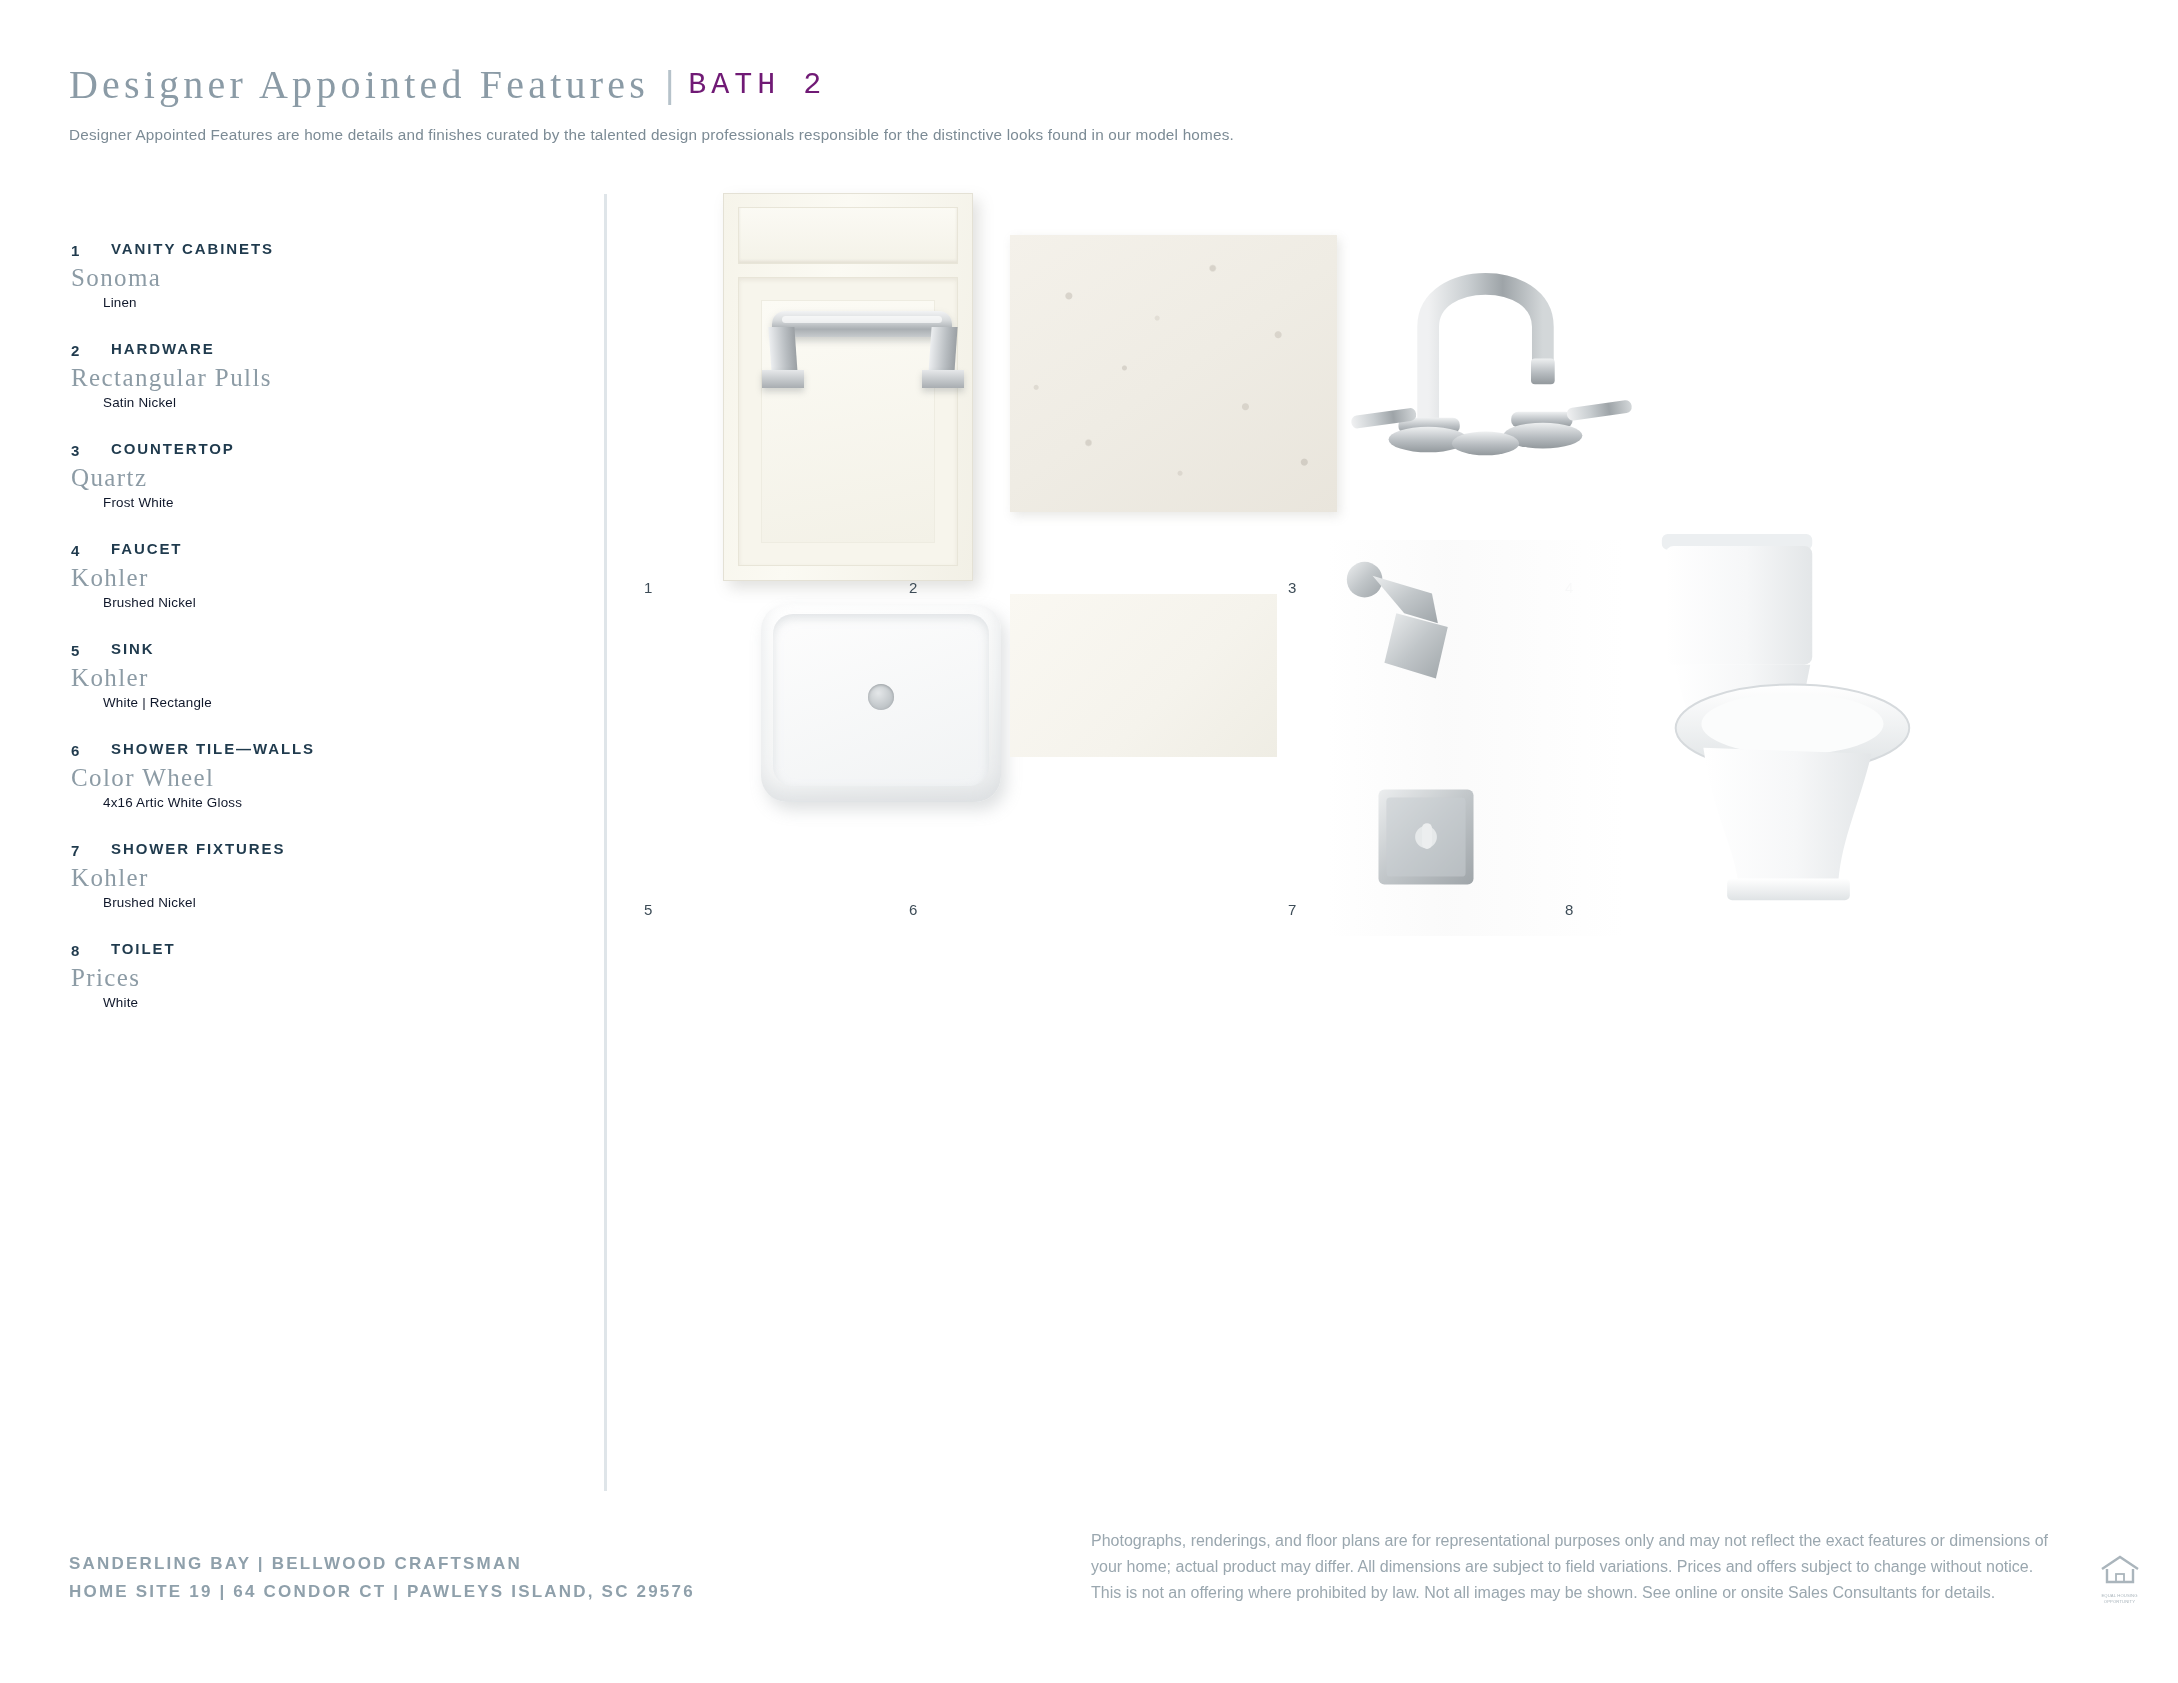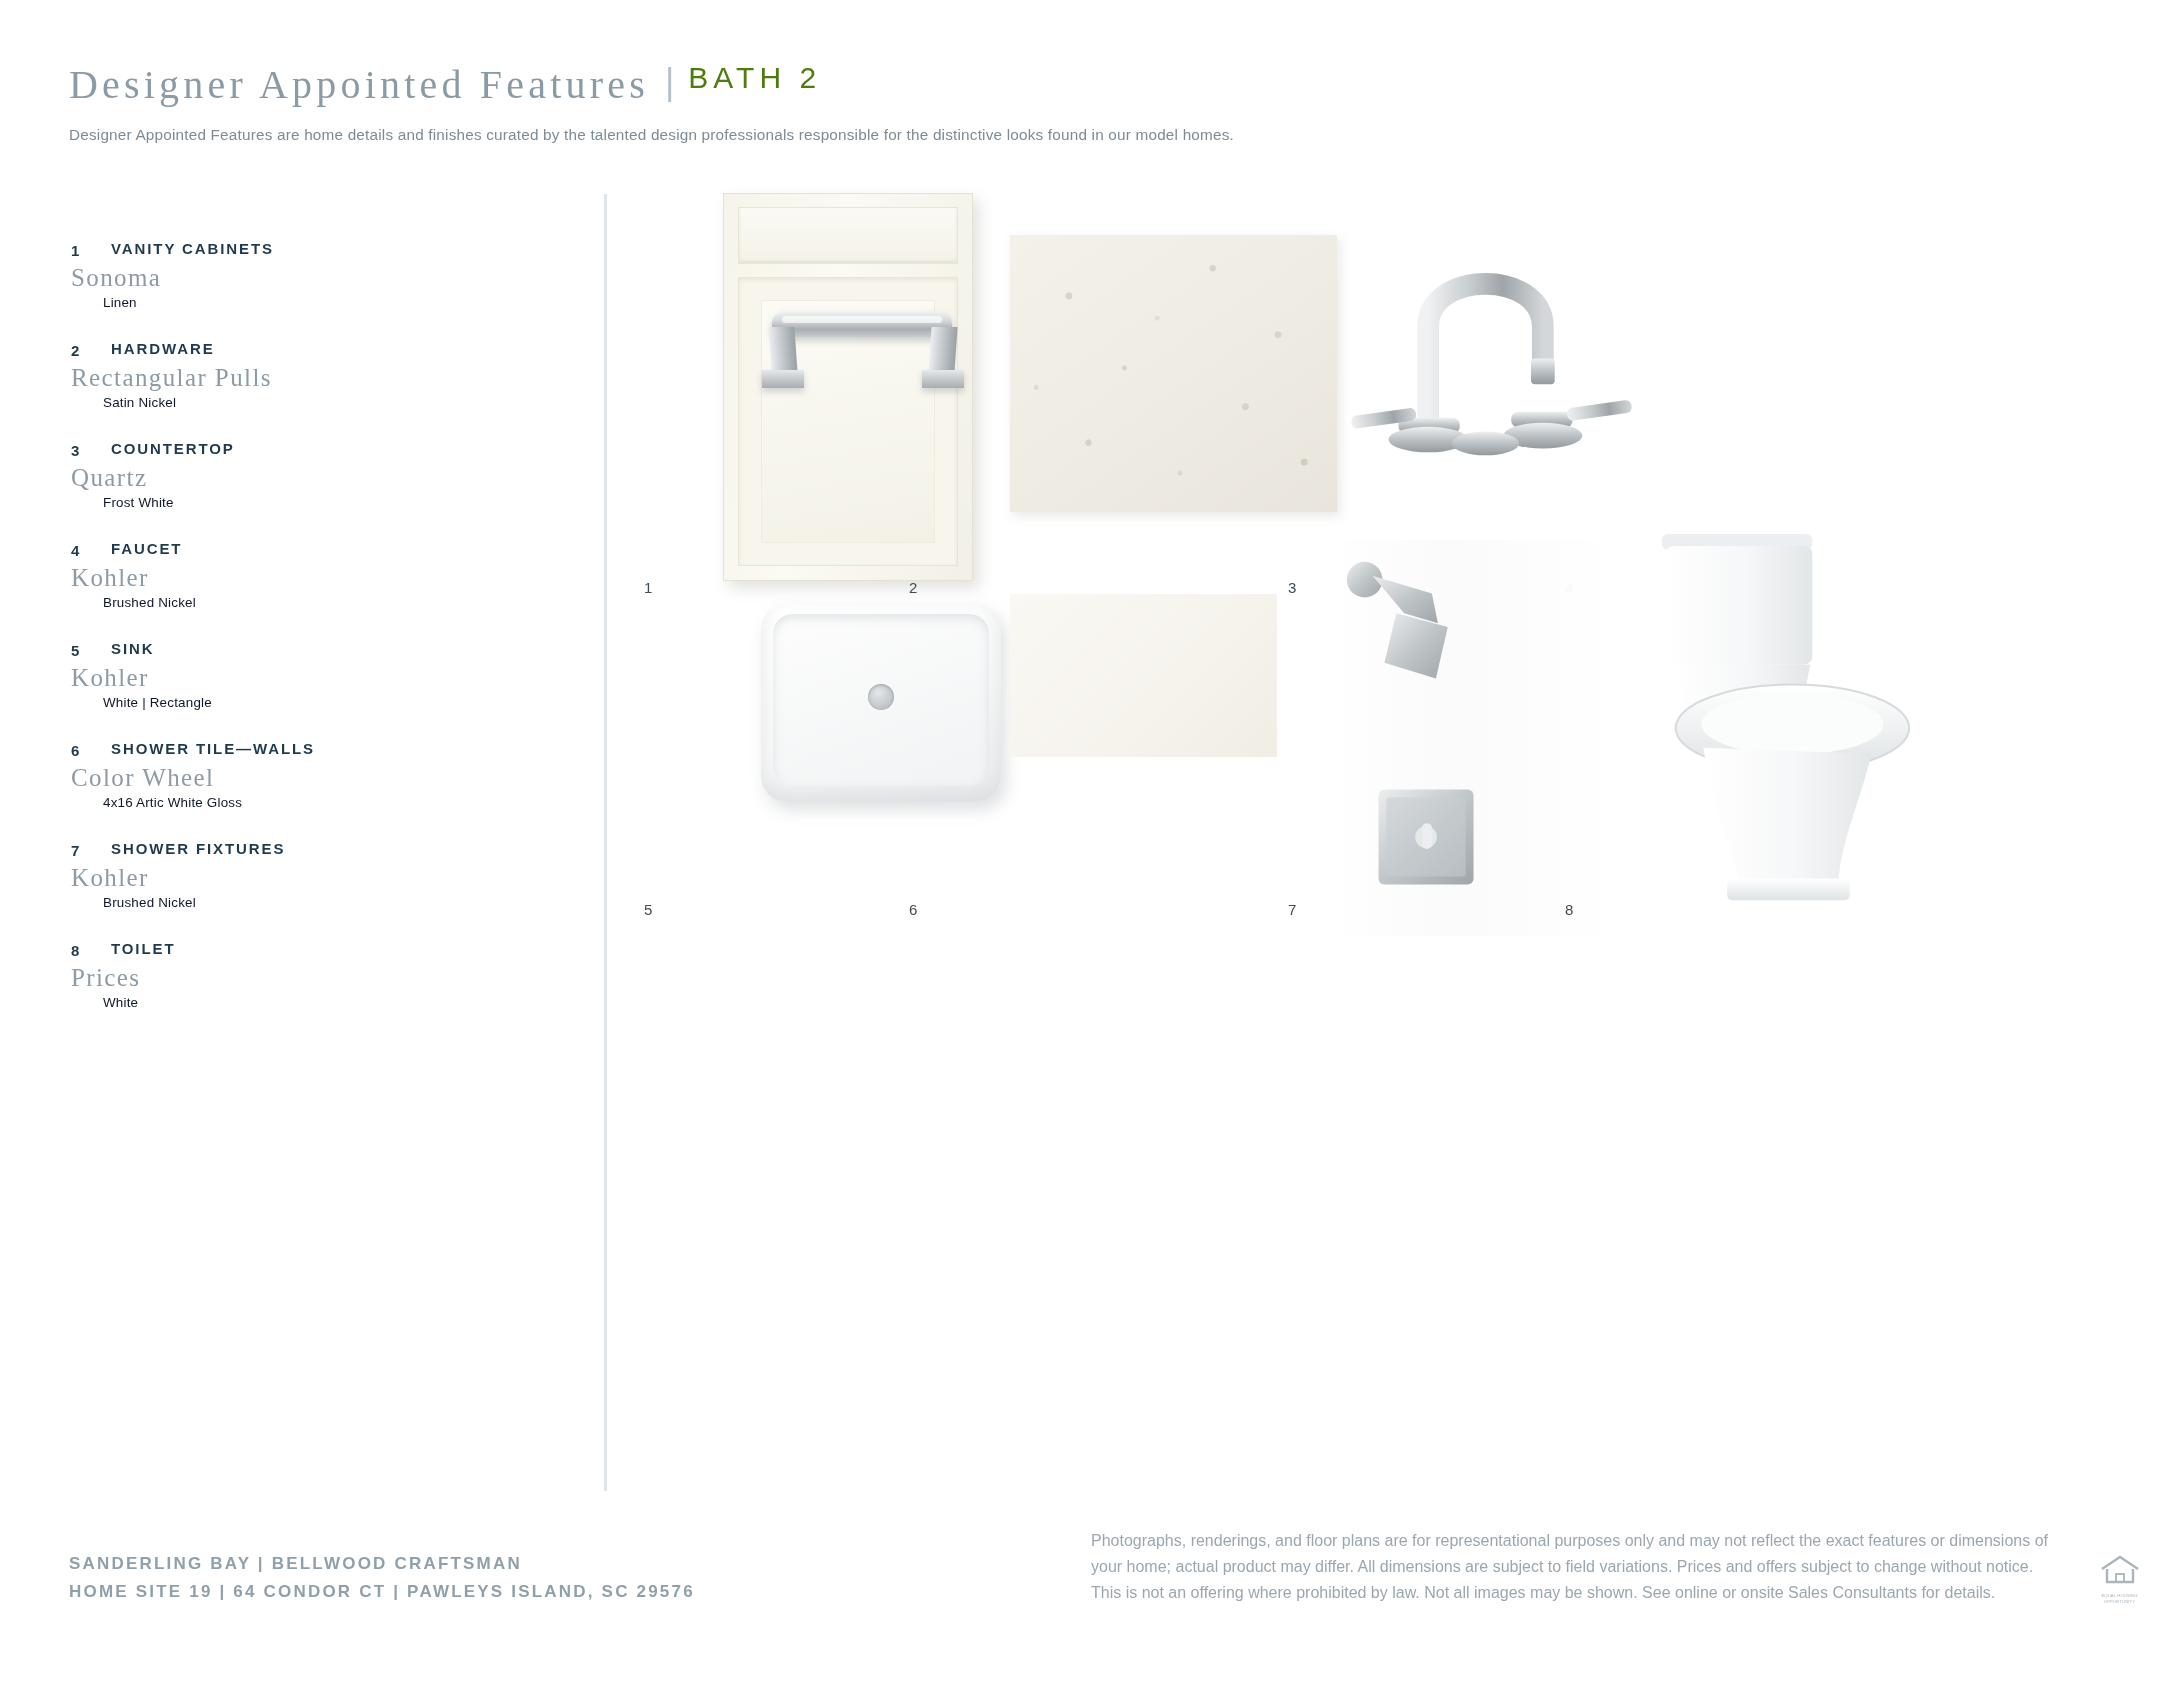--- a/index.html
+++ b/index.html
@@ -32,7 +32,7 @@
   }
   .title-row {
     display: flex;
-    align-items: flex-start;
+    align-items: center;
     font-weight: 400;
   }
   .title-main {

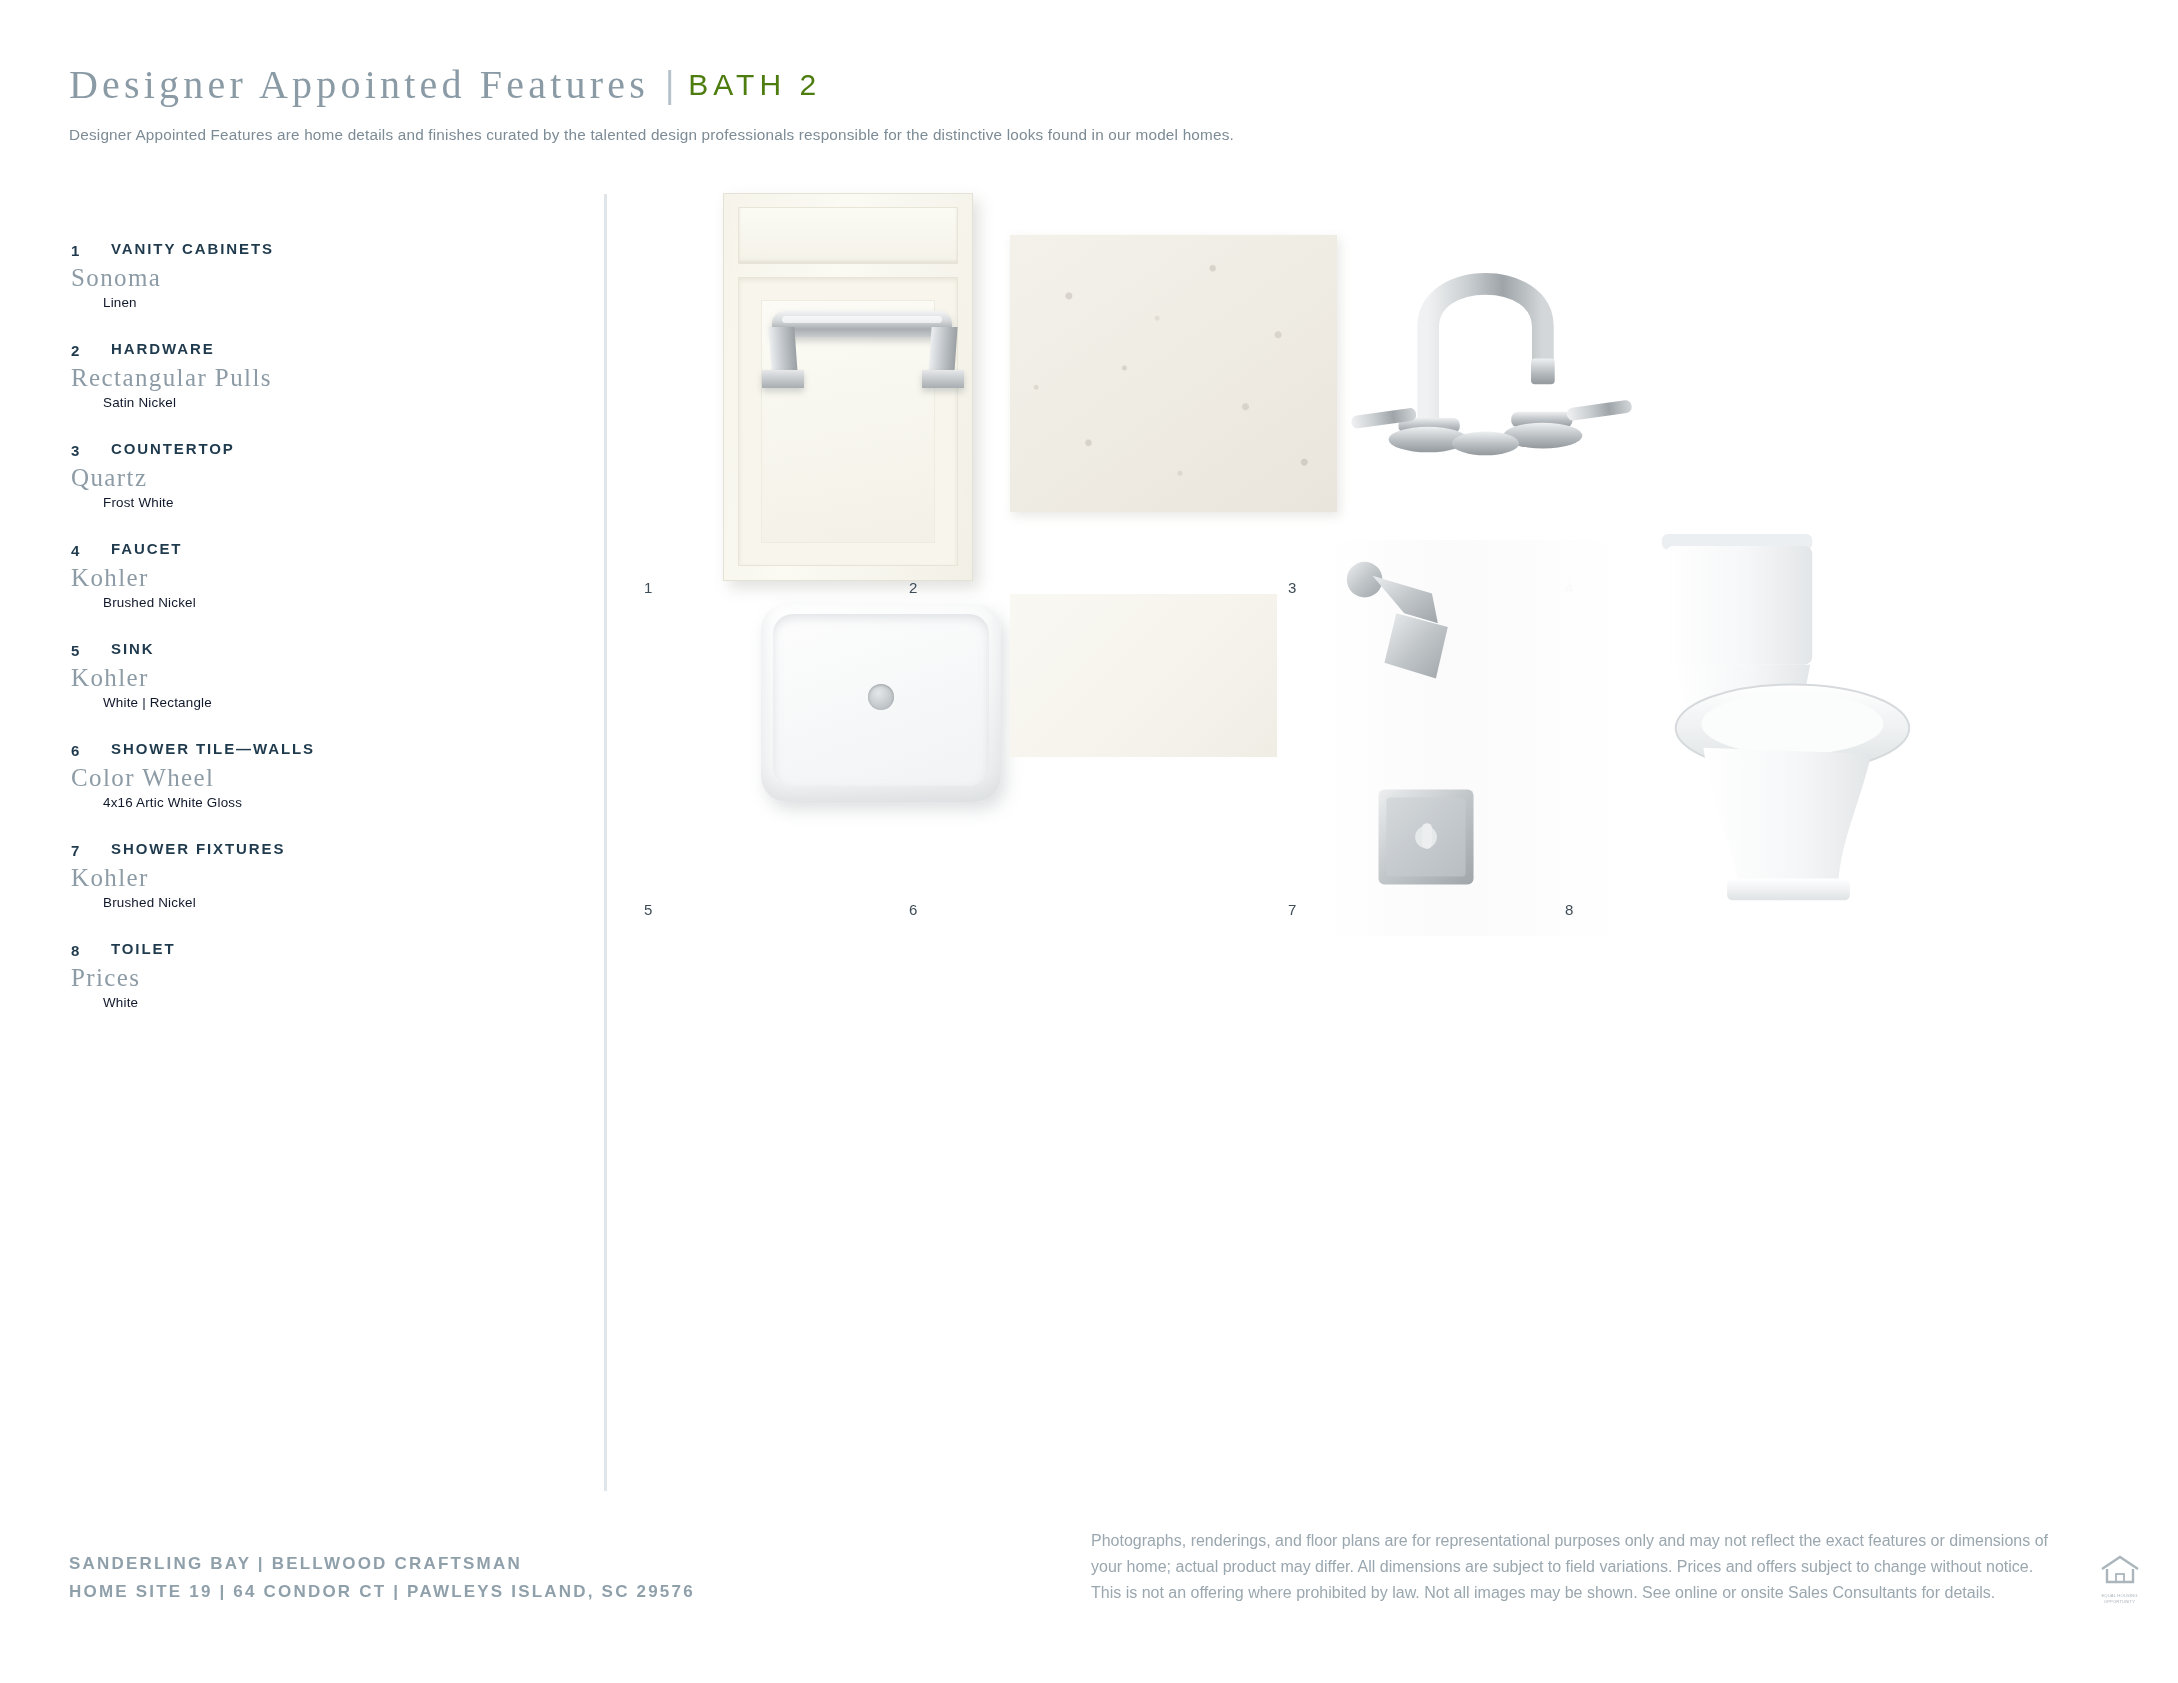--- a/index.html
+++ b/index.html
@@ -51,8 +51,8 @@
   .title-sub {
     font-size: 30px;
     letter-spacing: 5px;
-    color: #4d7c0f;
-    font-family: Liberation Sans, sans-serif;
+    color: #701a75;
+    font-family: Liberation Mono, monospace;
     font-weight: 400;
     white-space: nowrap;
   }

